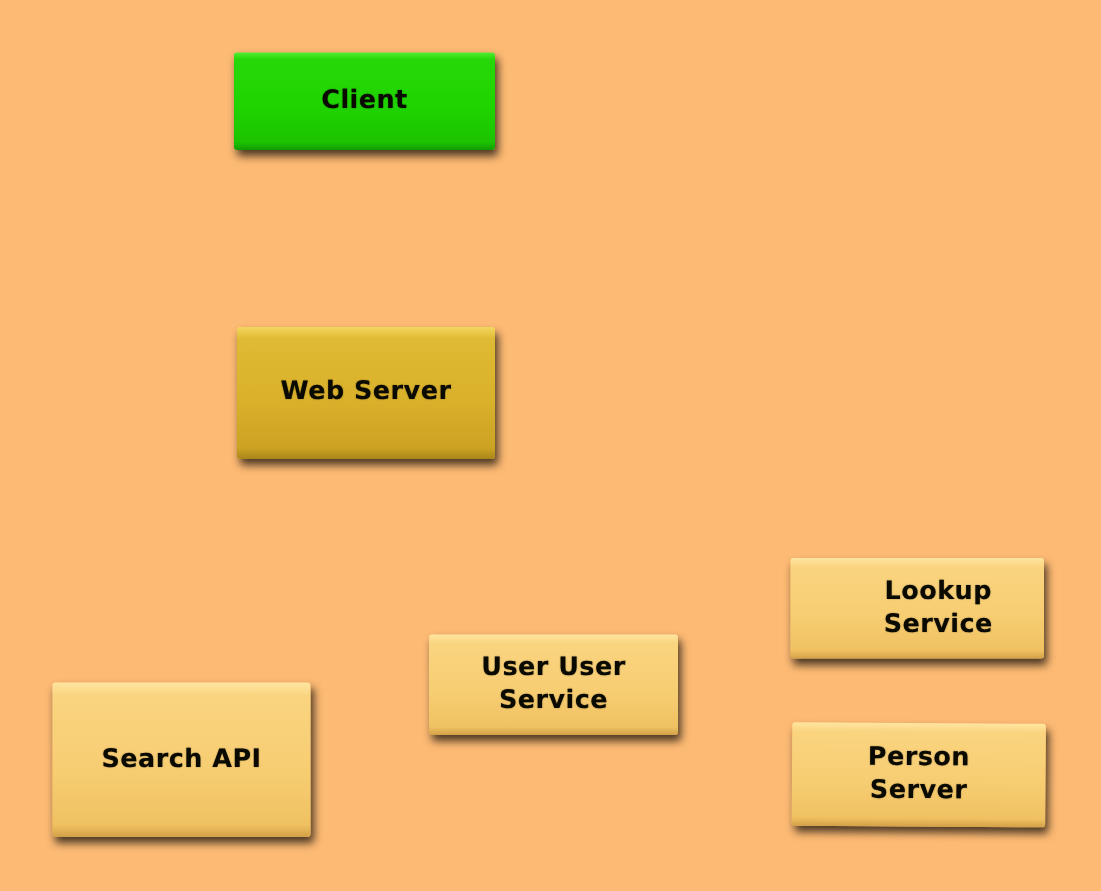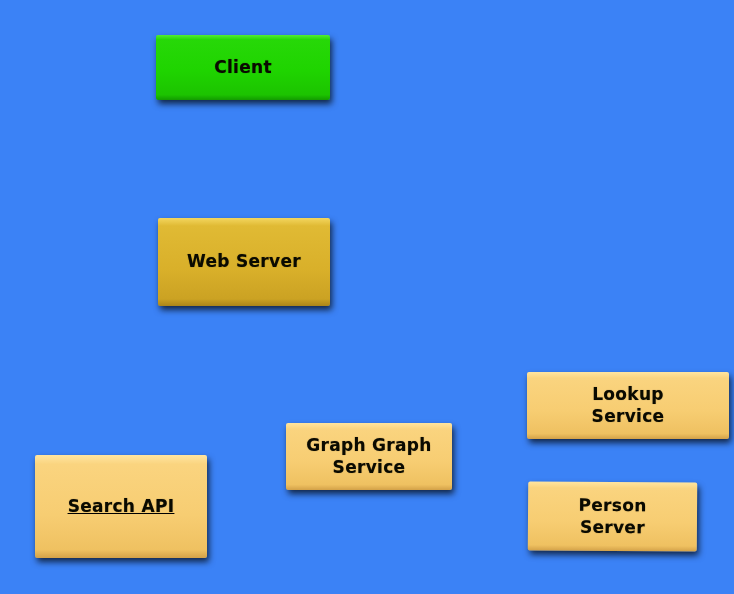--- a/index.html
+++ b/index.html
@@ -12,7 +12,7 @@
     position: relative;
     width: 734px;
     height: 594px;
-    background: #3b82f6;
+    background: #fdba74;
     overflow: hidden;
     font-family: "DejaVu Sans", "Liberation Sans", sans-serif;
   }

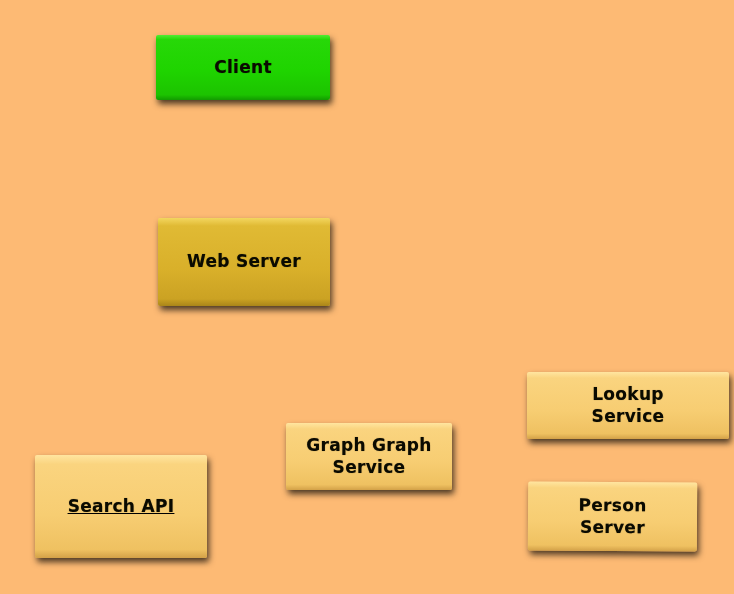--- a/index.html
+++ b/index.html
@@ -55,7 +55,7 @@
   .node-web-server    { left: 158px; top: 218px; width: 172px; height: 88px; }
   .node-search-api    { left: 35px;  top: 455px; width: 172px; height: 103px; text-decoration: underline; }
   .node-user-graph    { left: 286px; top: 423px; width: 166px; height: 67px;  }
-  .node-lookup        { left: 527px; top: 372px; width: 202px; height: 67px;  }
+  .node-lookup        { left: 527px; top: 372px; width: 141px; height: 67px; padding-left: 28px;  }
   .node-person        { left: 528px; top: 482px; width: 169px; height: 69px; transform: rotate(0.4deg); }
 </style>
 </head>

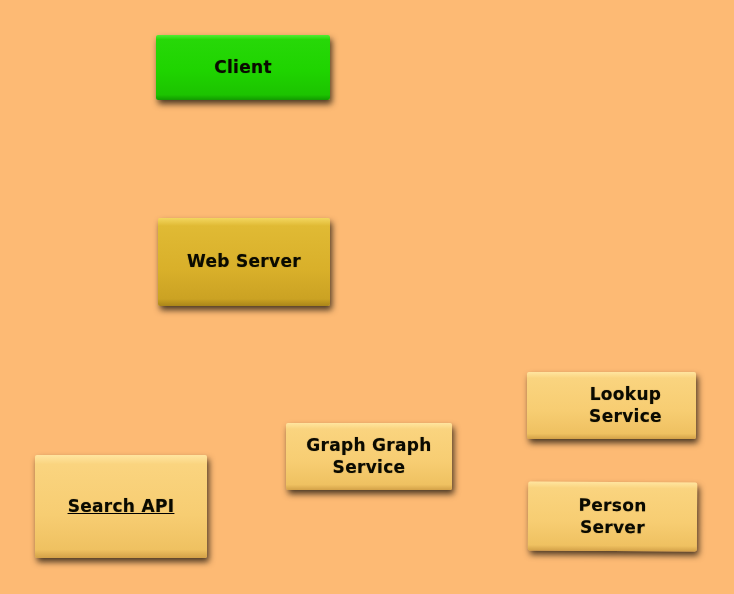--- a/index.html
+++ b/index.html
@@ -76,7 +76,7 @@
   </div>
 
   <div class="node node-user-graph fill-tan">
-    <span class="node-label">Graph Graph
+    <span class="node-label">User User
 Service</span>
   </div>
 

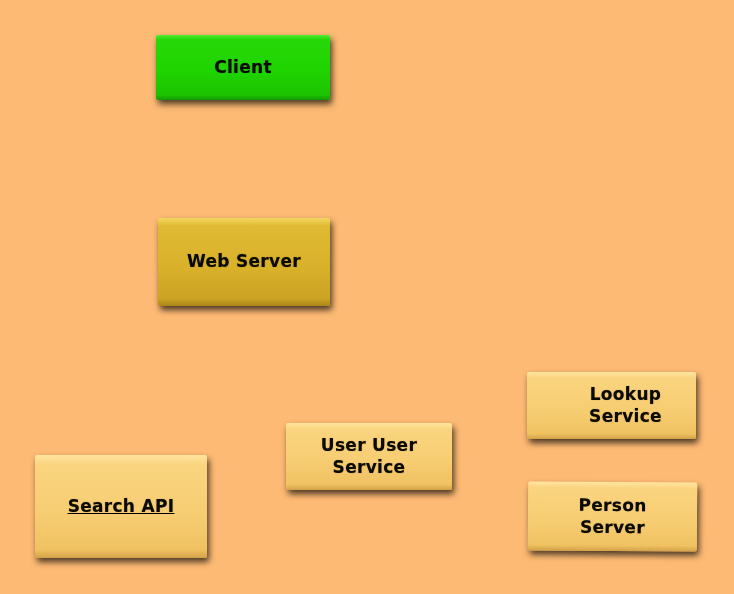--- a/index.html
+++ b/index.html
@@ -53,7 +53,7 @@
   
   .node-client        { left: 156px; top: 35px;  width: 174px; height: 65px;  }
   .node-web-server    { left: 158px; top: 218px; width: 172px; height: 88px; }
-  .node-search-api    { left: 35px;  top: 455px; width: 172px; height: 103px; text-decoration: underline; }
+  .node-search-api    { left: 35px;  top: 455px; width: 172px; height: 103px; }
   .node-user-graph    { left: 286px; top: 423px; width: 166px; height: 67px;  }
   .node-lookup        { left: 527px; top: 372px; width: 141px; height: 67px; padding-left: 28px;  }
   .node-person        { left: 528px; top: 482px; width: 169px; height: 69px; transform: rotate(0.4deg); }

